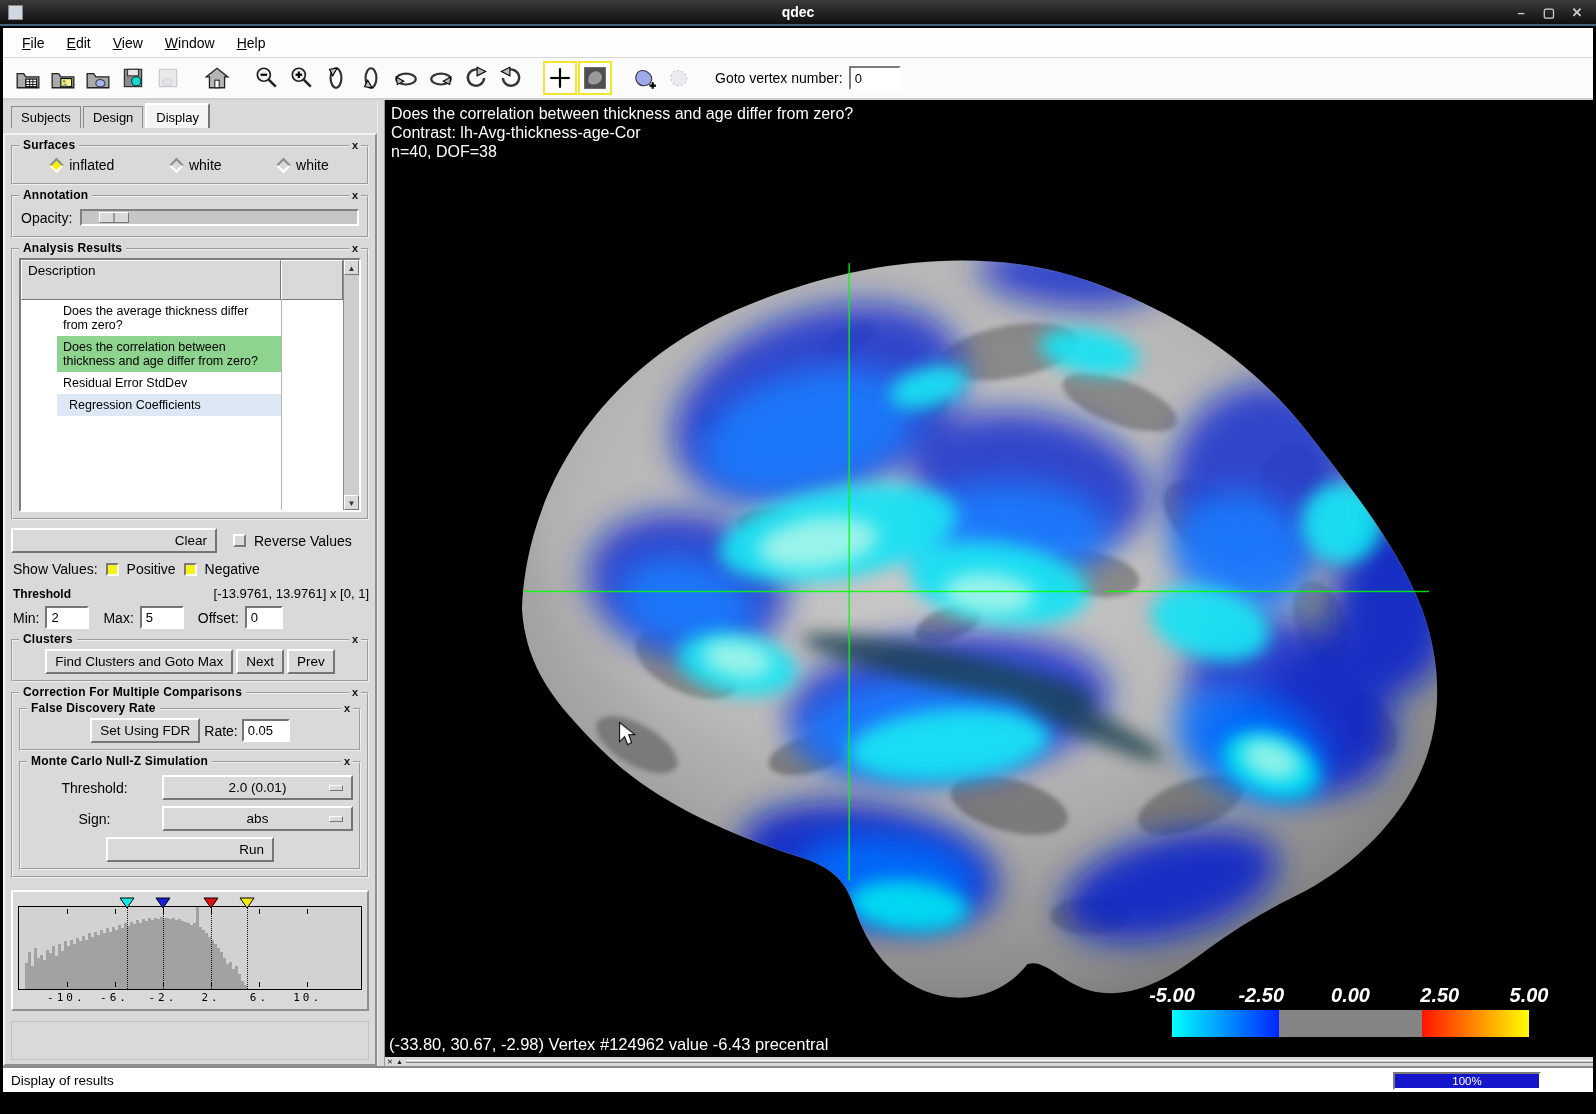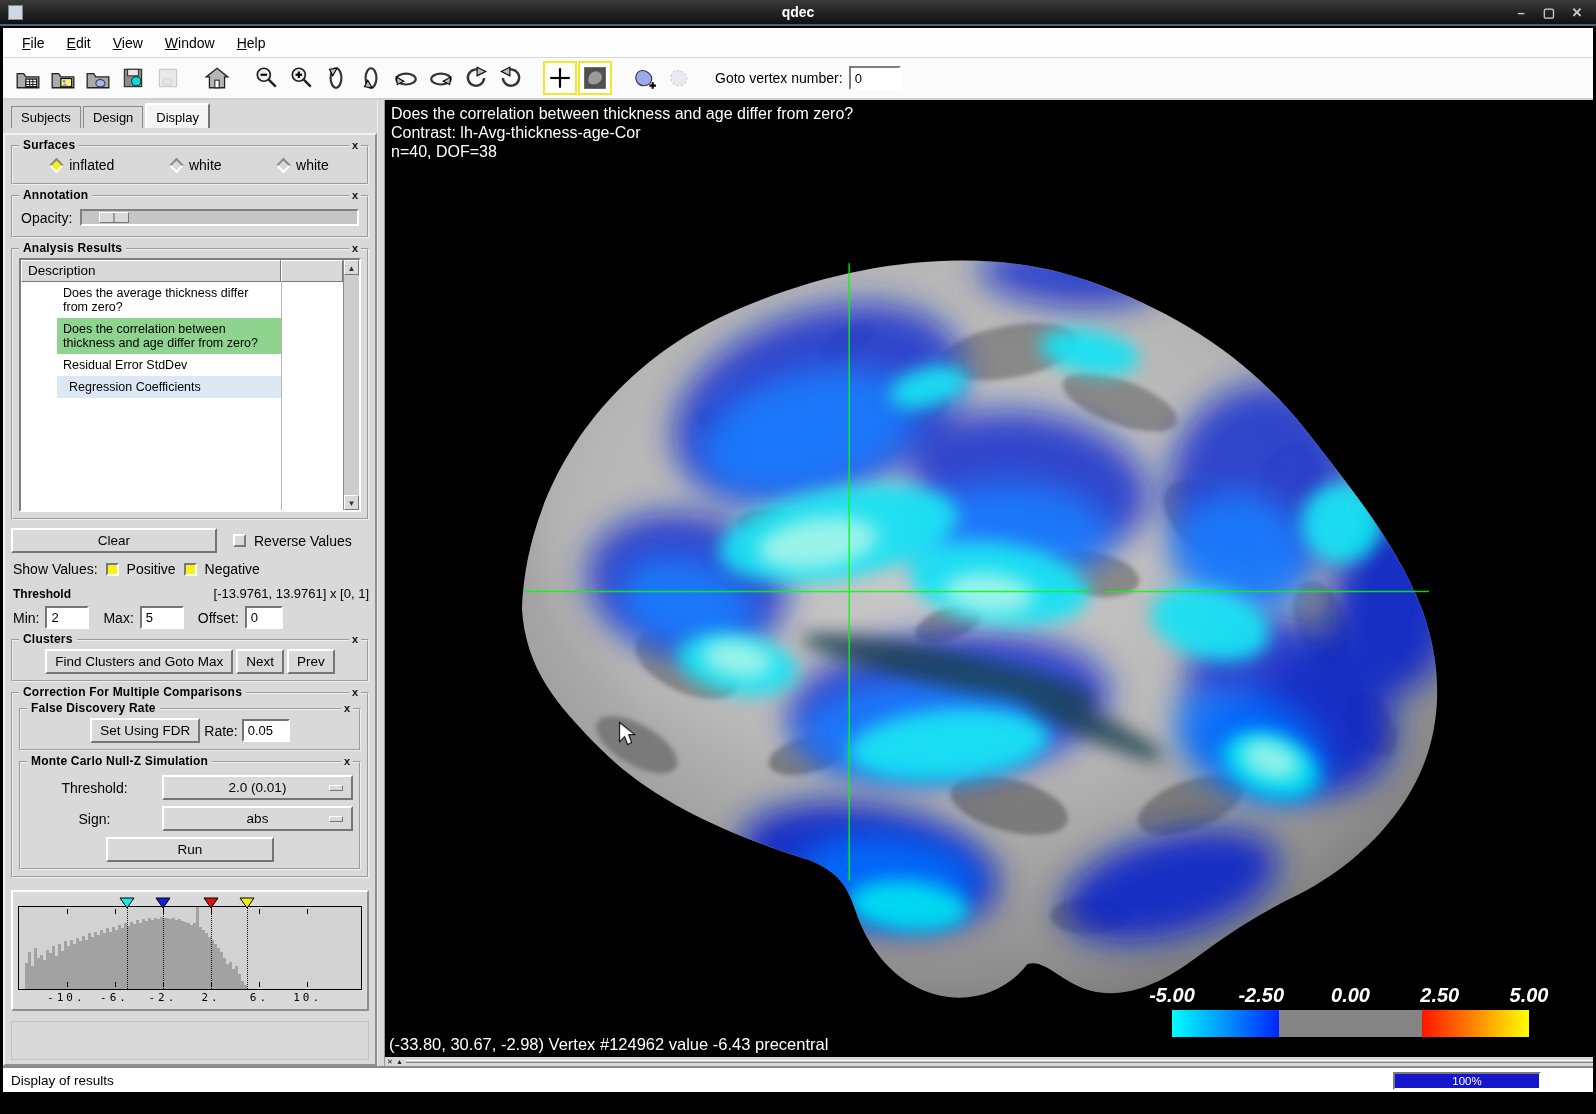--- a/index.html
+++ b/index.html
@@ -88,7 +88,7 @@
   .ar-wrap { flex:1; display:flex; border-top:2px solid #7d7d7d; border-left:2px solid #7d7d7d;
     border-bottom:2px solid #fff; border-right:2px solid #fff; background:#fff; }
   .ar-cols { flex:1; display:flex; flex-direction:column; }
-  .ar-hrow { display:flex; height:22px; }
+  .ar-hrow { display:flex; height:40px; }
   .ar-h { background:#d9d9d9; font-size:13.5px; padding:2px 6px;
     border-top:1px solid #fff; border-left:1px solid #fff; border-bottom:1px solid #777; border-right:1px solid #777; }
   .ar-h1 { flex:1; } .ar-h2 { width:62px; }

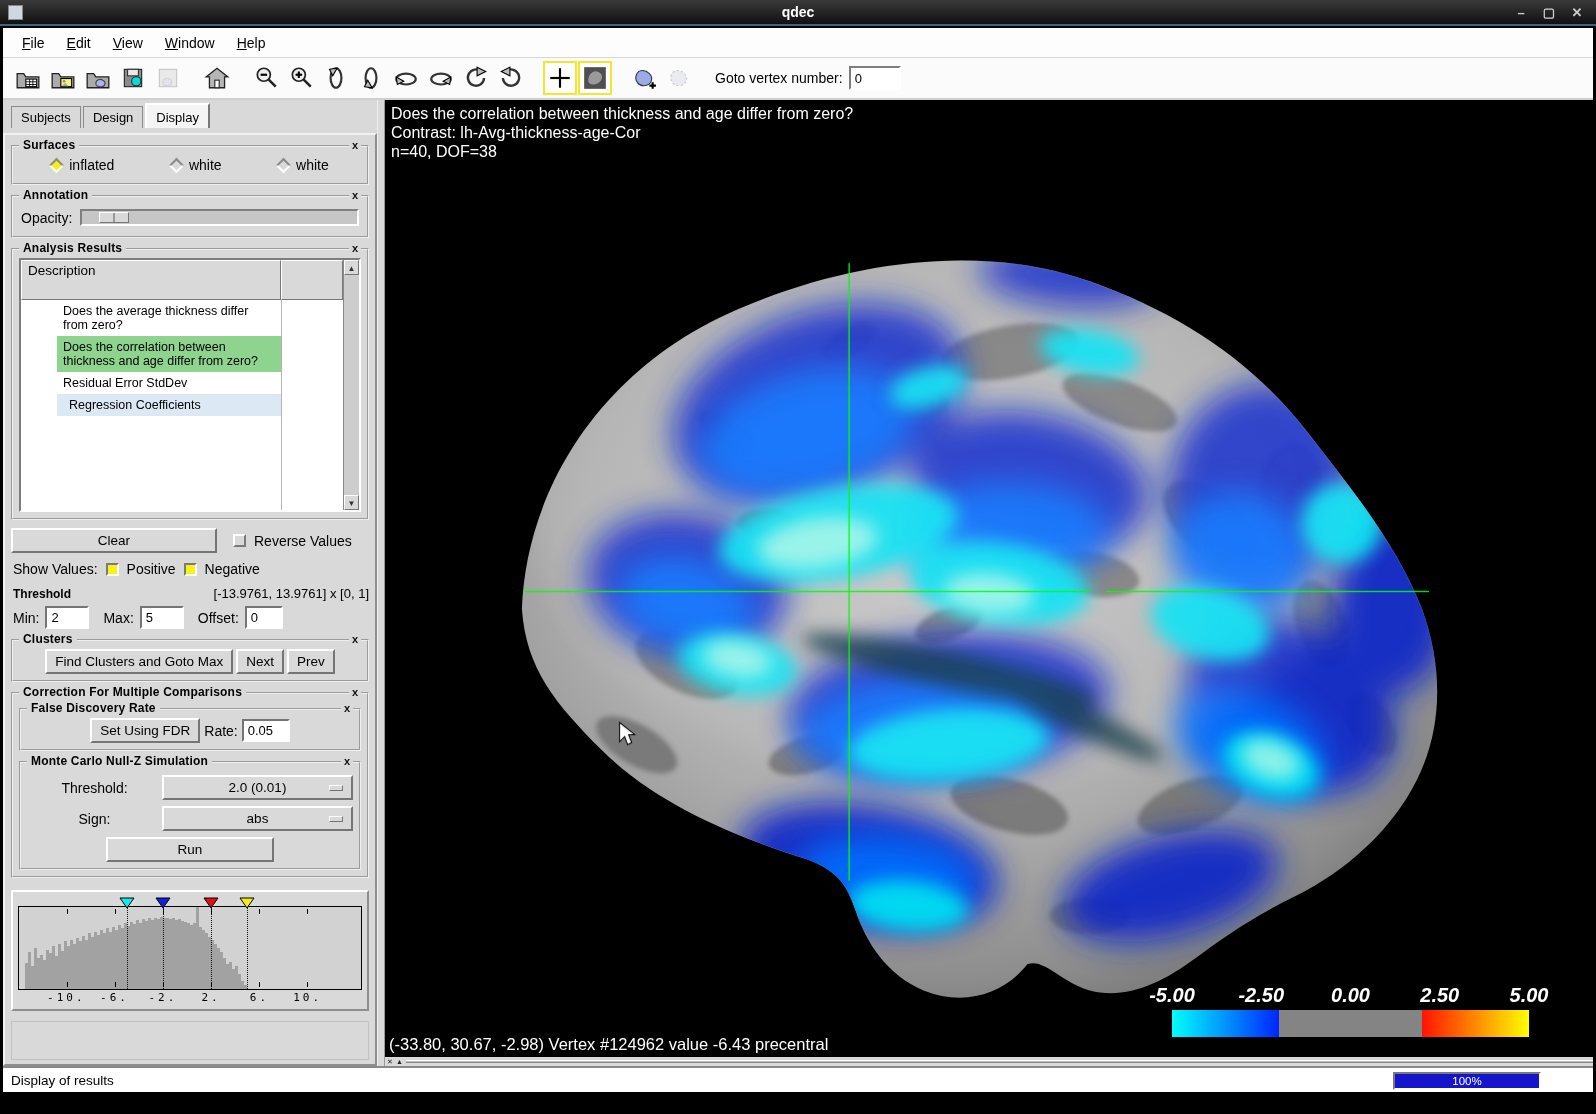--- a/index.html
+++ b/index.html
@@ -104,7 +104,7 @@
   .ar-sb .trough { flex:1; }
 
   
-  .btn { background:#d9d9d9; font-size:13.5px; text-align:center; padding:3px 8px; color:#000;
+  .btn { background:#d9d9d9; font-size:13.5px; text-align:right; padding:3px 8px; color:#000;
     border-top:2px solid #fff; border-left:2px solid #fff; border-bottom:2px solid #757575; border-right:2px solid #757575; }
   .field { background:#fff; font-size:13px; padding:2px 4px;
     border-top:2px solid #757575; border-left:2px solid #757575; border-bottom:2px solid #fff; border-right:2px solid #fff; }

